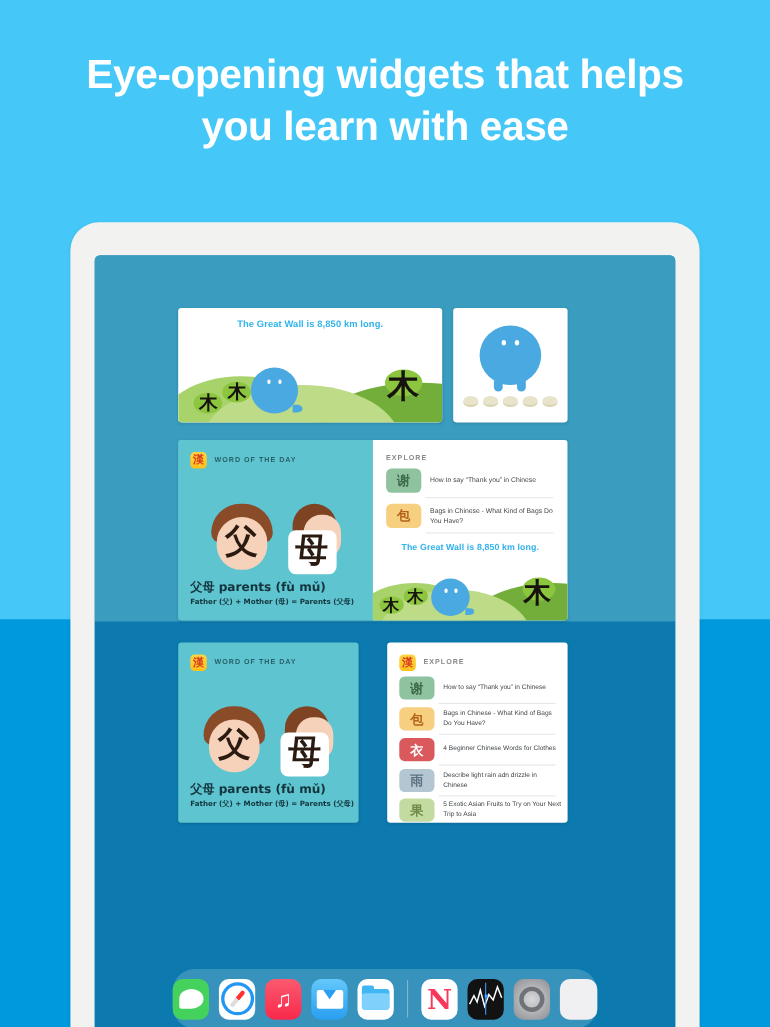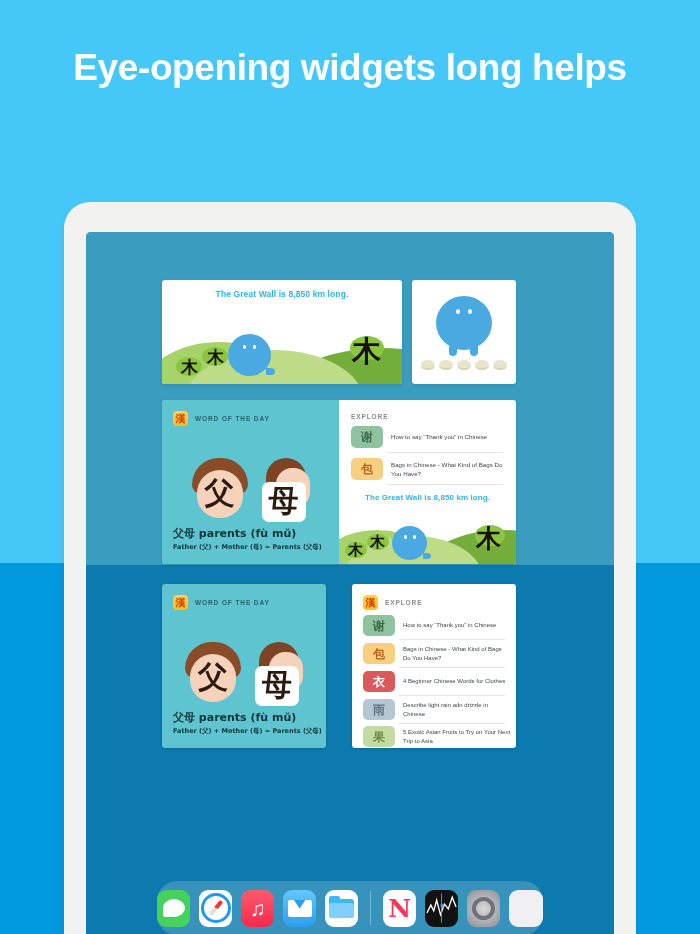--- a/index.html
+++ b/index.html
@@ -146,7 +146,7 @@
 <div id="bg-bottom"></div>
 
 <div id="headline">
-  <span>Eye-opening widgets long helps</span>
+  <span>Eye-opening widgets that helps</span>
 </div>
 
 <div id="tablet">

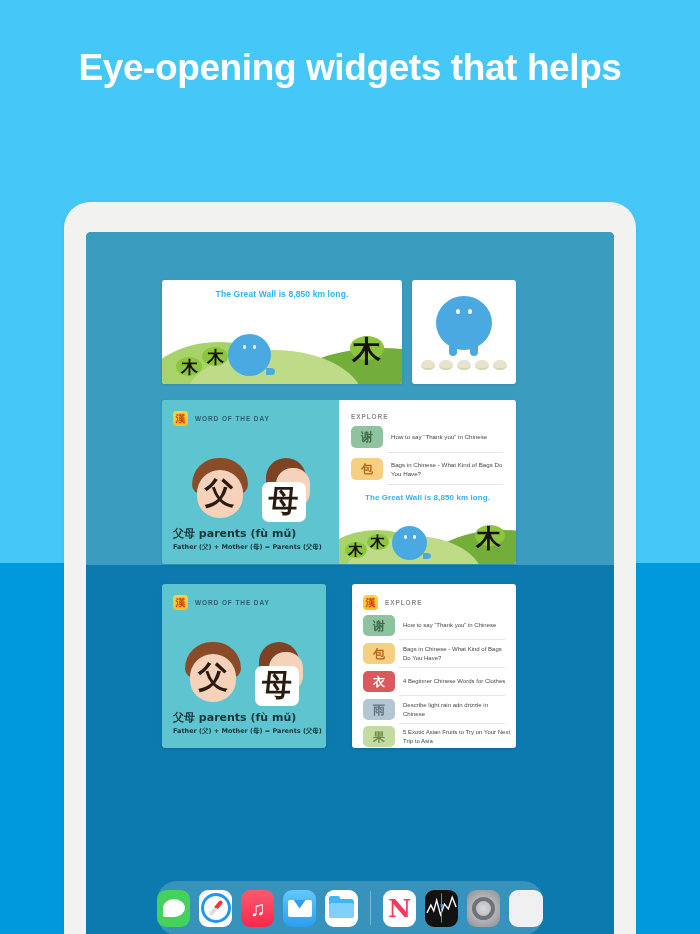--- a/index.html
+++ b/index.html
@@ -147,6 +147,7 @@
 
 <div id="headline">
   <span>Eye-opening widgets that helps</span>
+  <span>you learn with ease</span>
 </div>
 
 <div id="tablet">

